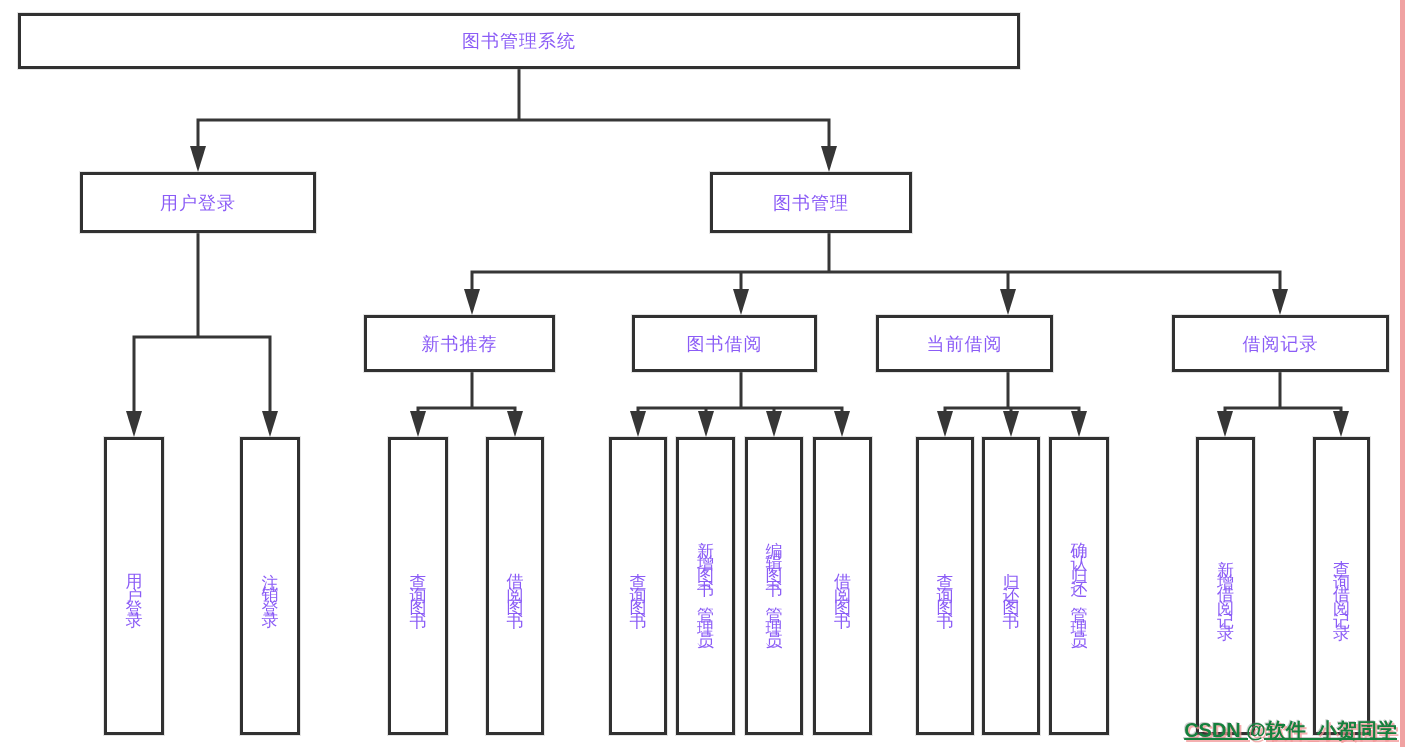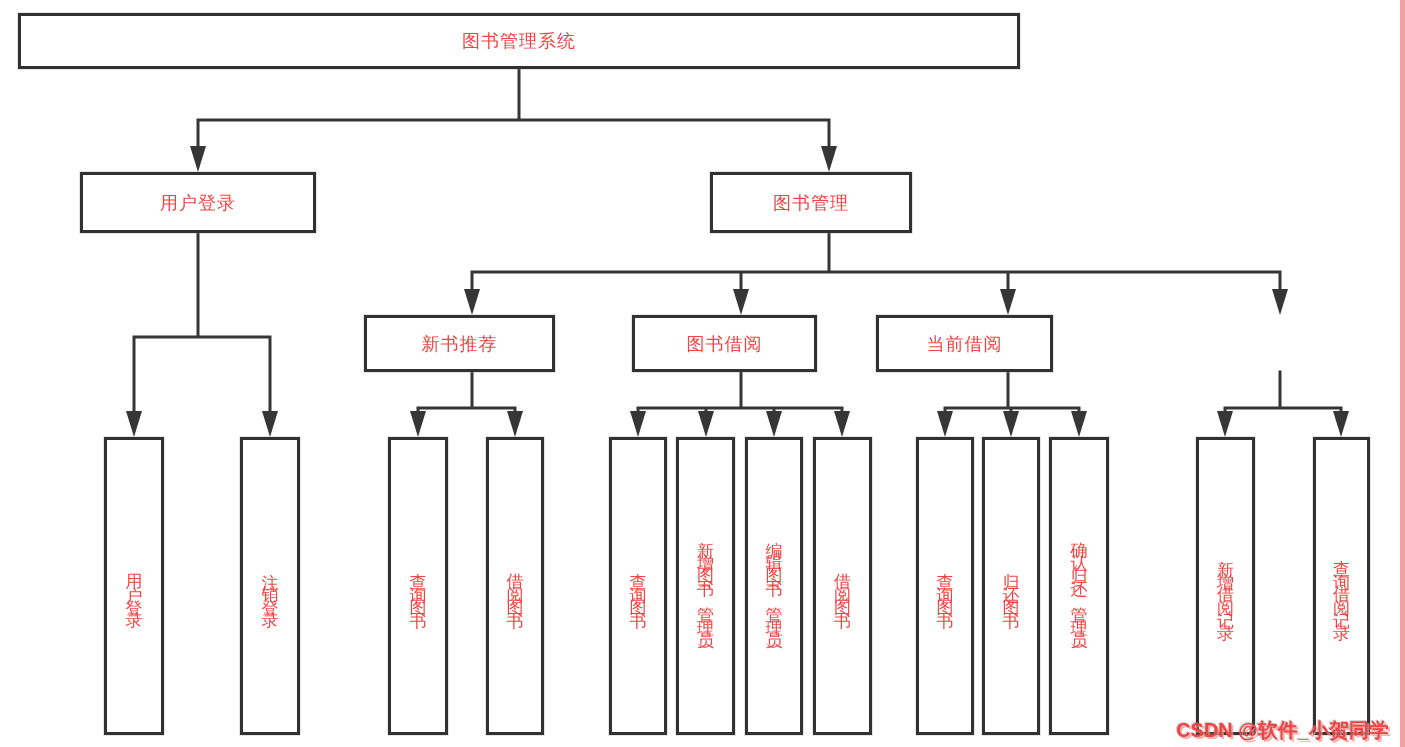--- a/index.html
+++ b/index.html
@@ -11,7 +11,7 @@
   .node{
     position:absolute;background:#ffffff;border:3px solid #313131;
     box-sizing:border-box;display:flex;align-items:center;justify-content:center;
-    color:#ef4444;box-shadow:0 0 0 1px rgba(150,150,150,0.25);
+    color:#8b5cf6;box-shadow:0 0 0 1px rgba(150,150,150,0.25);
   }
   .node.h span{font-size:18px;letter-spacing:1px;white-space:nowrap;}
   .node.v span{

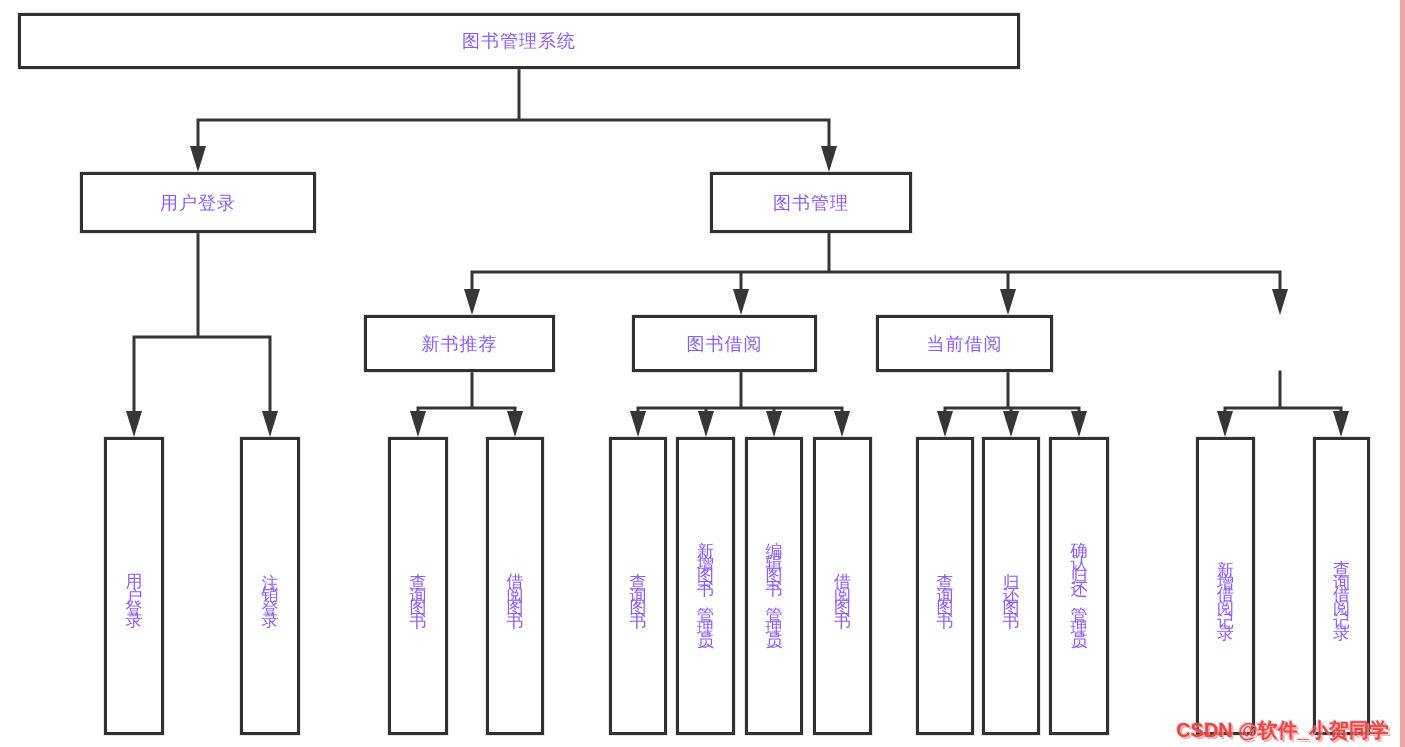--- a/index.html
+++ b/index.html
@@ -85,6 +85,9 @@
   <div class="node h" style="left:876px;top:315px;width:177px;height:57px">
     <span>当前借阅</span>
   </div>
+  <div class="node h" style="left:1172px;top:315px;width:217px;height:57px">
+    <span>借阅记录</span>
+  </div>
 
   <div class="node v" style="left:104px;top:437px;width:60px;height:298px">
     <span>用户登录</span>

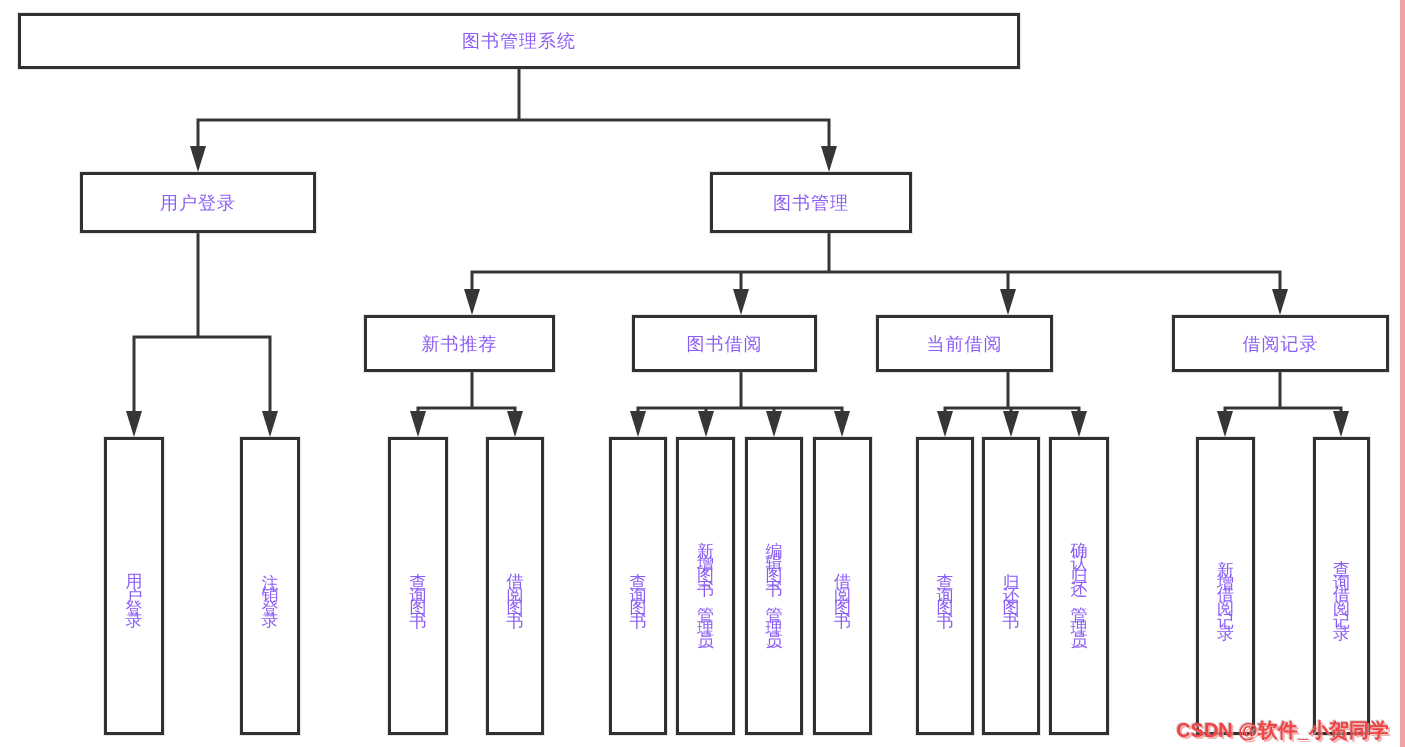--- a/index.html
+++ b/index.html
@@ -19,9 +19,10 @@
     font-size:17px;letter-spacing:13px;line-height:1;
   }
   .watermark{
-    position:absolute;right:16px;bottom:3px;font-size:20px;font-weight:bold;
-    color:#ef4444;white-space:nowrap;
+    position:absolute;right:8px;bottom:3px;font-size:20px;font-weight:bold;
+    color:#15803d;white-space:nowrap;
     text-shadow:2px 2px 0 rgba(242,150,150,0.75),-1px -1px 0 rgba(110,110,110,0.35);
+    text-decoration:underline;
   }
   .edge-strip{
     position:absolute;right:0;top:0;width:5px;height:747px;background:#f0a2a2;

